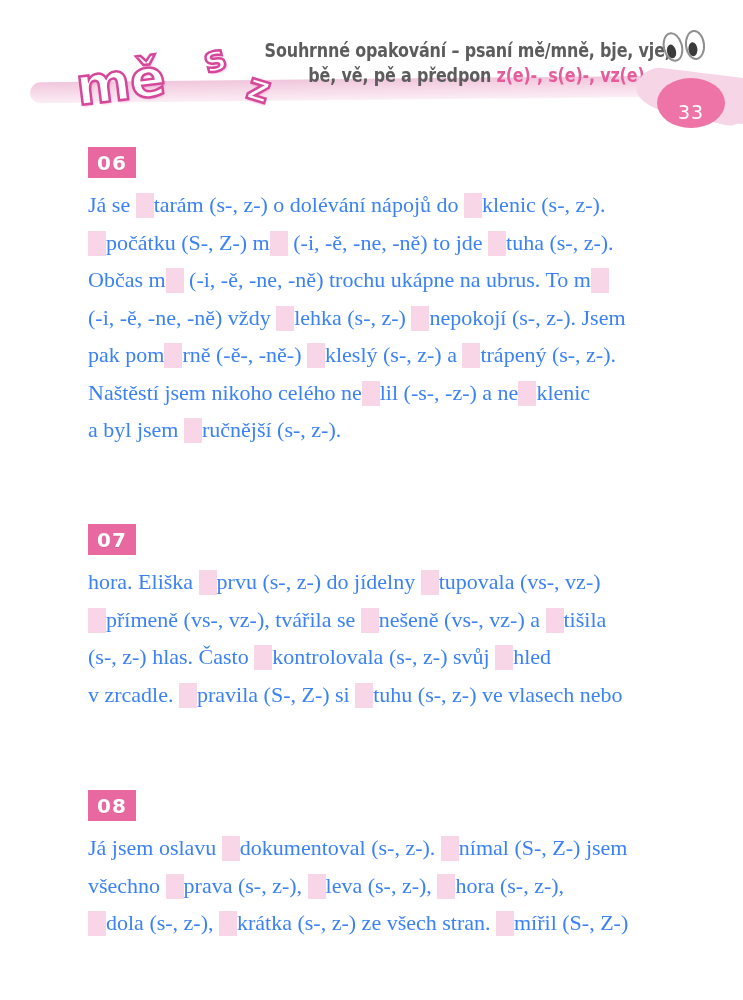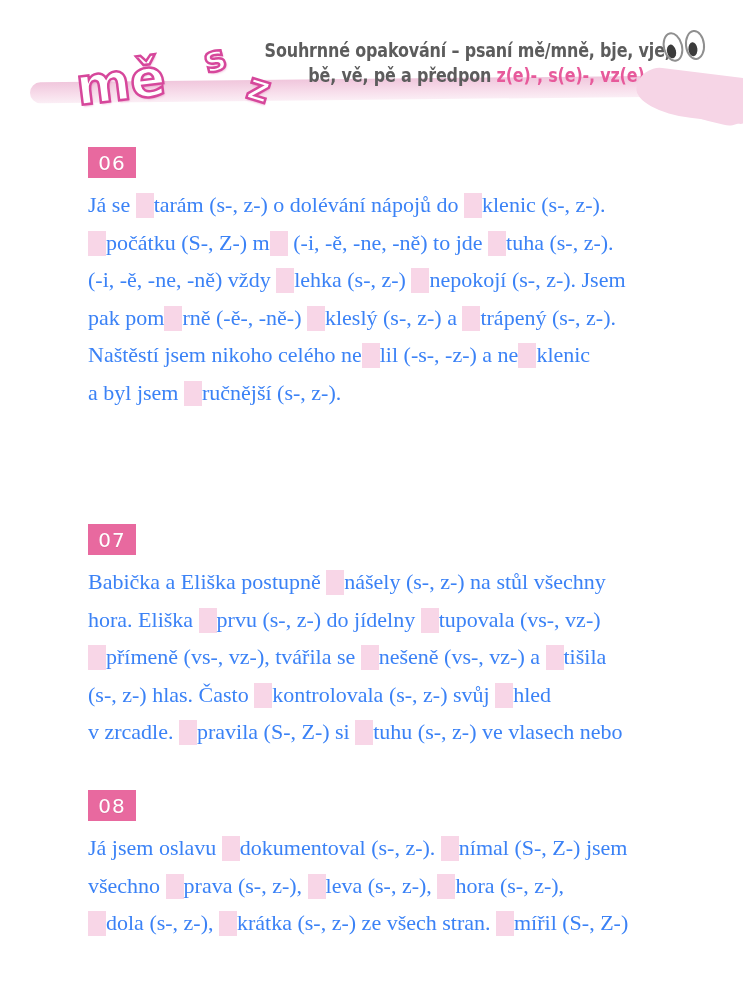--- a/index.html
+++ b/index.html
@@ -106,6 +106,9 @@
       <div class="wing2"></div>
       <div class="eye eye-l"></div>
       <div class="eye eye-r"></div>
+      <div class="blob">
+        <span class="num">33</span>
+      </div>
     </div>
   </header>
 

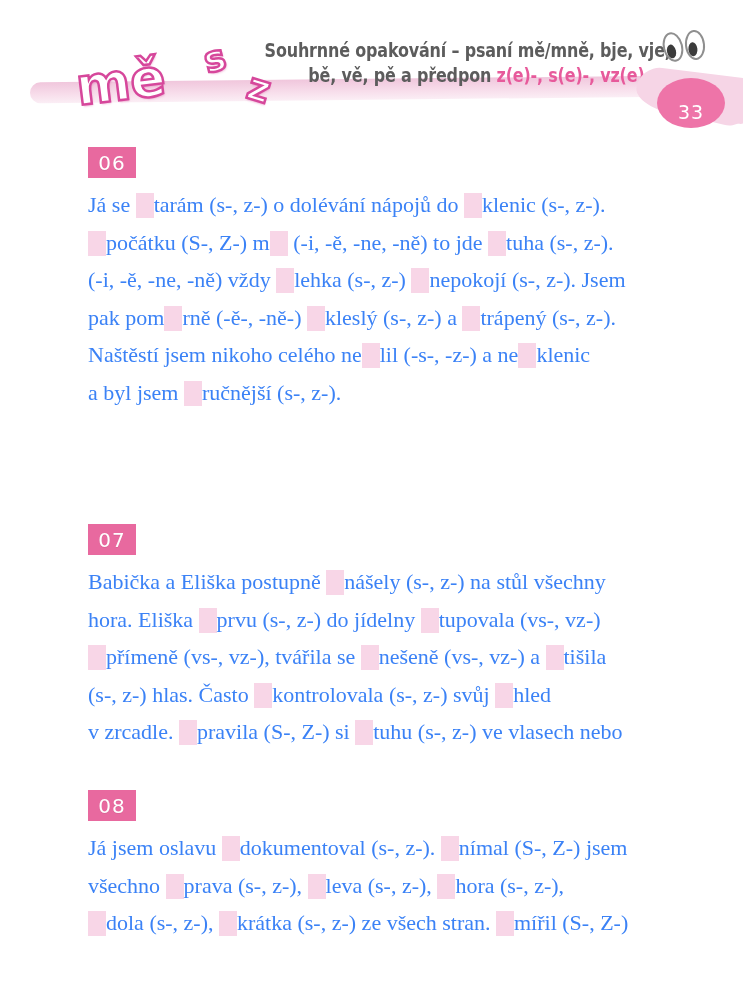--- a/index.html
+++ b/index.html
@@ -69,7 +69,7 @@
   .badge{
     width:48px;height:31px;background:#e8699f;
     display:flex;align-items:center;justify-content:center;
-    font-family:"DejaVu Sans",sans-serif;font-weight:normal;font-size:20px;
+    font-family:"DejaVu Sans",sans-serif;font-weight:bold;font-size:20px;
     color:#ffffff;letter-spacing:1px;margin-bottom:8px;
     text-shadow:0 1px 0 rgba(0,0,0,0.06);
   }

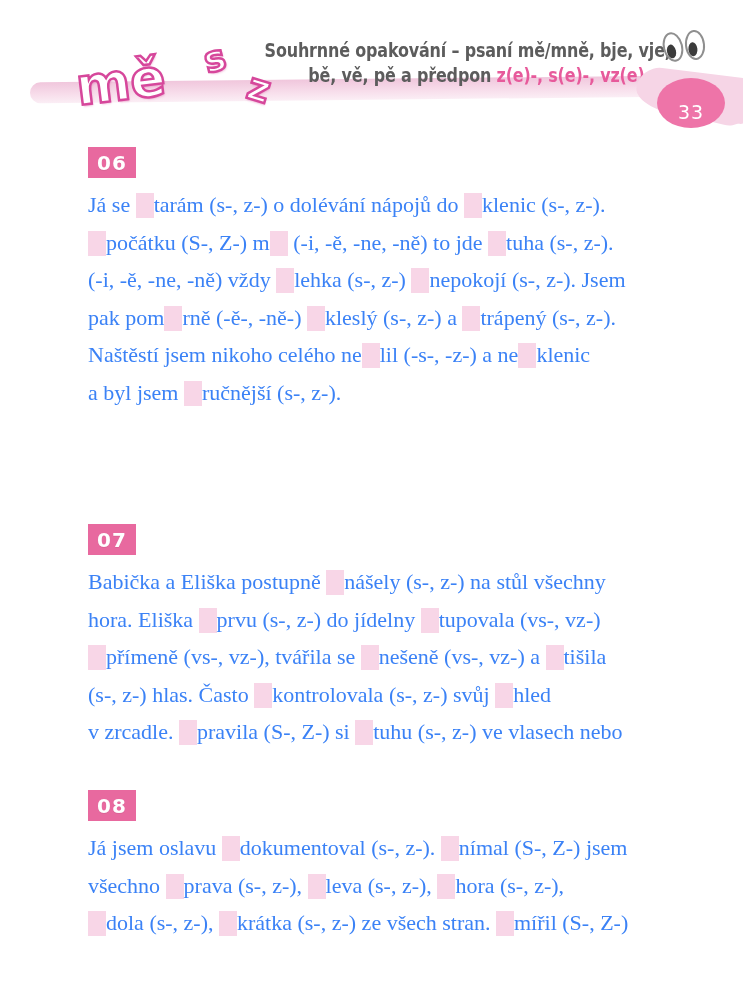--- a/index.html
+++ b/index.html
@@ -118,6 +118,7 @@
         <div class="ex-body">
           <div class="ex-line"><span>Já se </span><span class="gap"></span><span>tarám (s-, z-) o dolévání nápojů do </span><span class="gap"></span><span>klenic (s-, z-).</span></div>
           <div class="ex-line"><span class="gap"></span><span>počátku (S-, Z-) m</span><span class="gap"></span><span> (-i, -ě, -ne, -ně) to jde </span><span class="gap"></span><span>tuha (s-, z-).</span></div>
+          <div class="ex-line"><span>Občas m</span><span class="gap"></span><span> (-i, -ě, -ne, -ně) trochu ukápne na ubrus. To m</span><span class="gap"></span></div>
           <div class="ex-line"><span>(-i, -ě, -ne, -ně) vždy </span><span class="gap"></span><span>lehka (s-, z-) </span><span class="gap"></span><span>nepokojí (s-, z-). Jsem</span></div>
           <div class="ex-line"><span>pak pom</span><span class="gap"></span><span>rně (-ě-, -ně-) </span><span class="gap"></span><span>kleslý (s-, z-) a </span><span class="gap"></span><span>trápený (s-, z-).</span></div>
           <div class="ex-line"><span>Naštěstí jsem nikoho celého ne</span><span class="gap"></span><span>lil (-s-, -z-) a ne</span><span class="gap"></span><span>klenic</span></div>

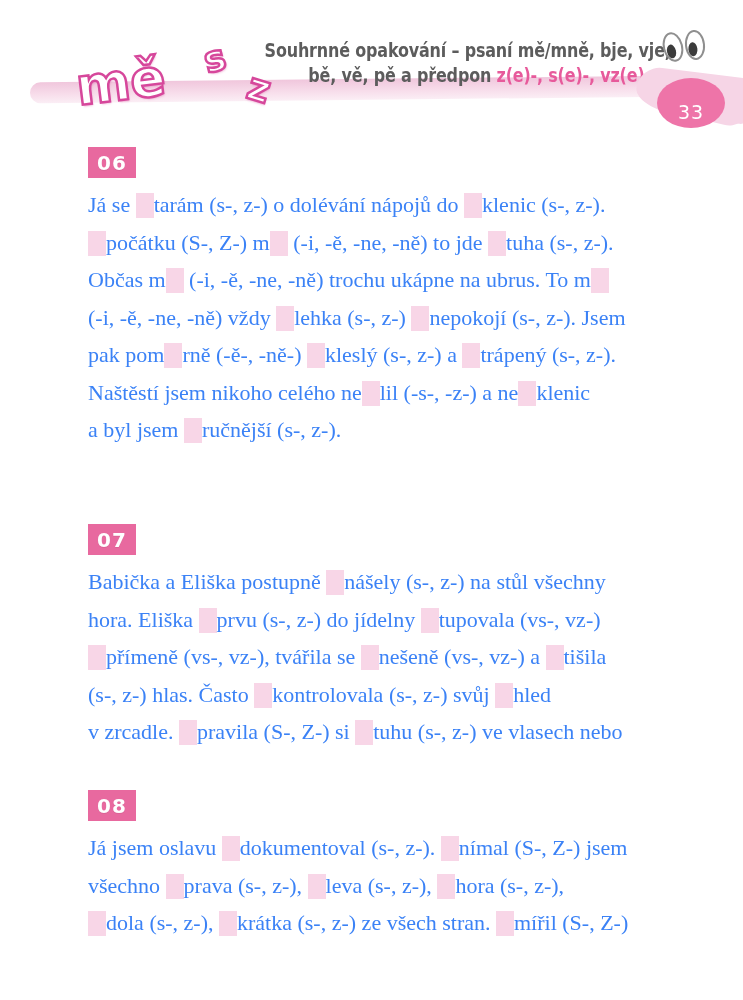--- a/index.html
+++ b/index.html
@@ -128,7 +128,6 @@
       <section class="exercise" id="ex-07">
         <div class="badge">07</div>
         <div class="ex-body">
-          <div class="ex-line"><span>Babička a Eliška postupně </span><span class="gap"></span><span>nášely (s-, z-) na stůl všechny</span></div>
           <div class="ex-line"><span>hora. Eliška </span><span class="gap"></span><span>prvu (s-, z-) do jídelny </span><span class="gap"></span><span>tupovala (vs-, vz-)</span></div>
           <div class="ex-line"><span class="gap"></span><span>přímeně (vs-, vz-), tvářila se </span><span class="gap"></span><span>nešeně (vs-, vz-) a </span><span class="gap"></span><span>tišila</span></div>
           <div class="ex-line"><span>(s-, z-) hlas. Často </span><span class="gap"></span><span>kontrolovala (s-, z-) svůj </span><span class="gap"></span><span>hled</span></div>

